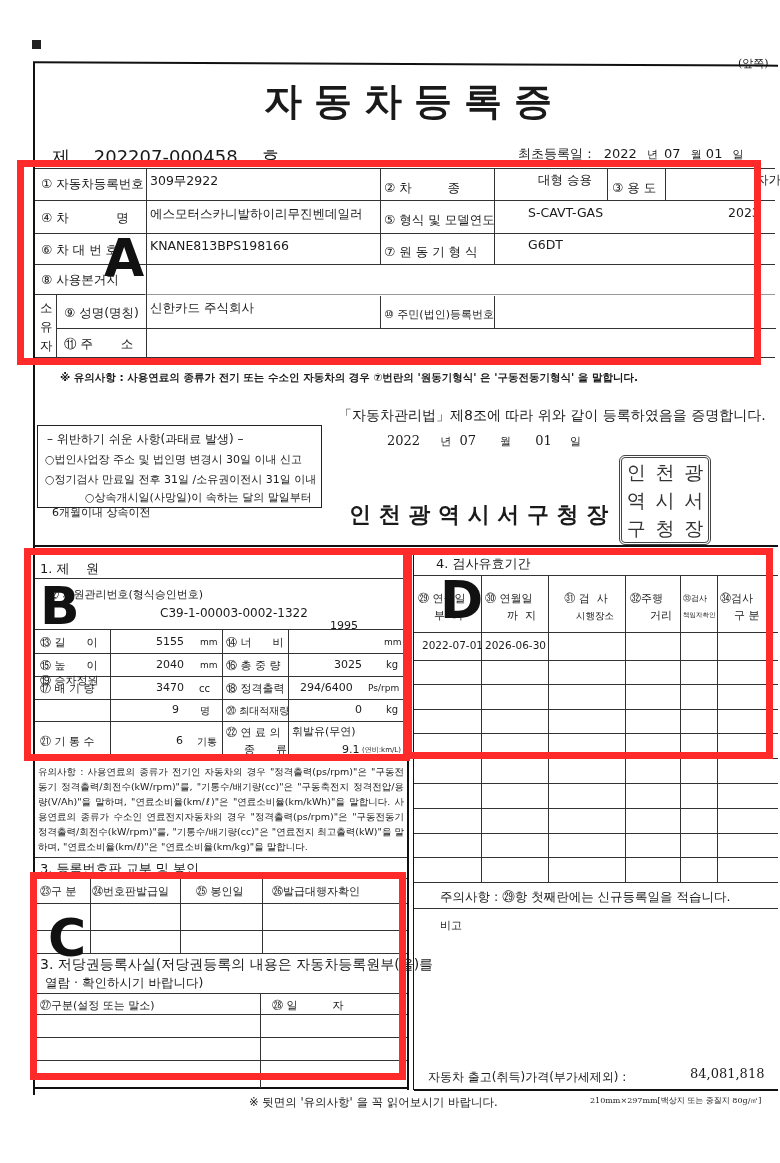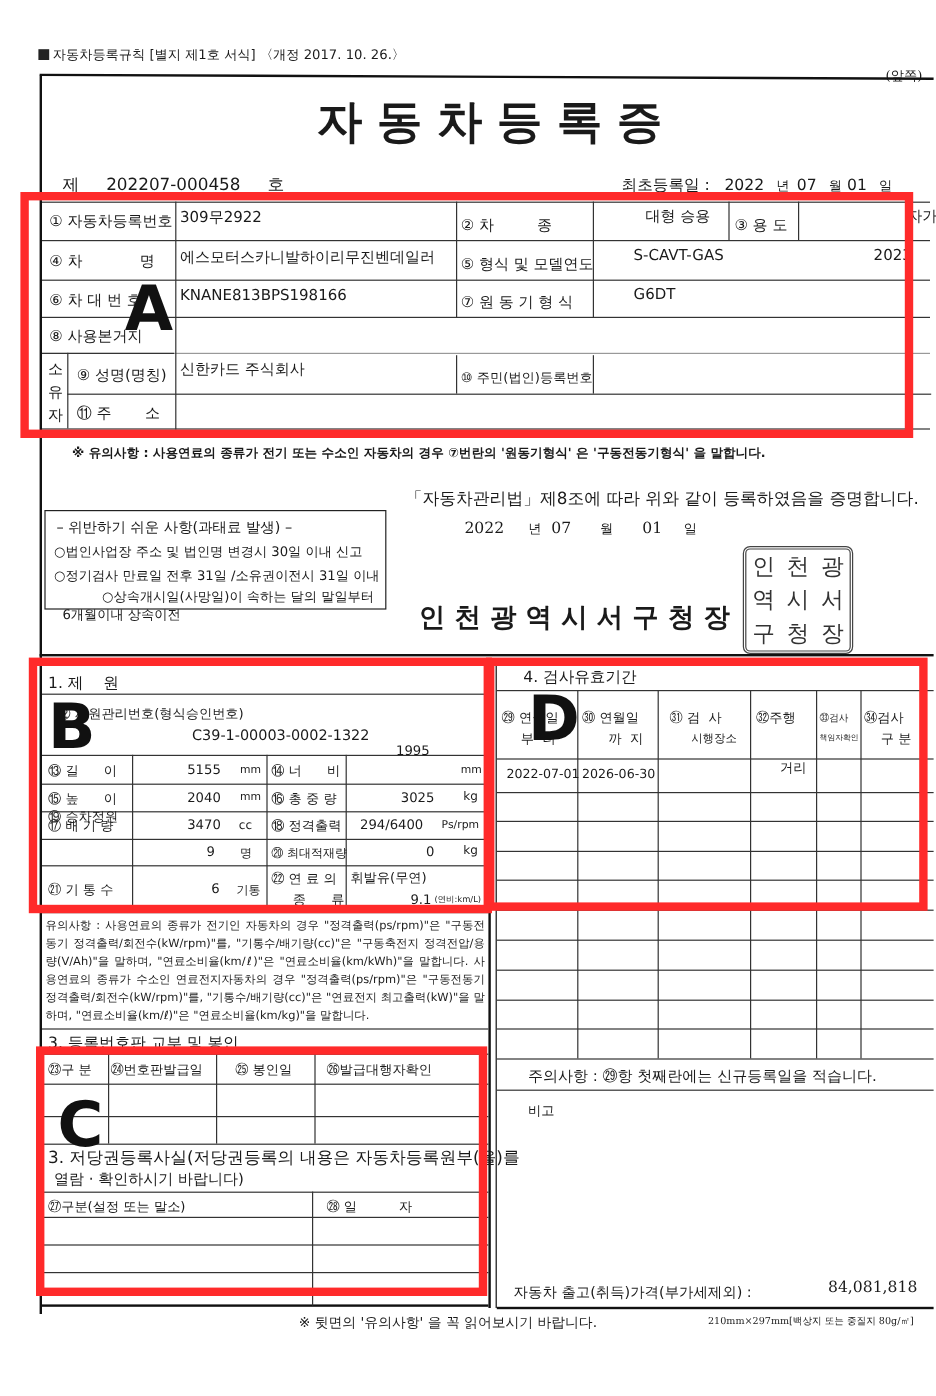--- a/index.html
+++ b/index.html
@@ -24,7 +24,7 @@
 <body>
 
 <div class="t sans" style="left:32px;top:38px;font-size:11px;">
-  <span style="display:inline-block;width:9px;height:9px;background:#222;margin-right:3px;vertical-align:-1px;"></span><span>자동차등록규칙 [별지 제1호 서식] 〈개정 2017. 10. 26.〉</span>
+  <span style="display:inline-block;width:9px;height:9px;background:#222;margin-right:3px;vertical-align:-1px;"></span>
 </div>
 <div class="t" style="left:738px;top:56px;font-size:11px;">(앞쪽)</div>
 

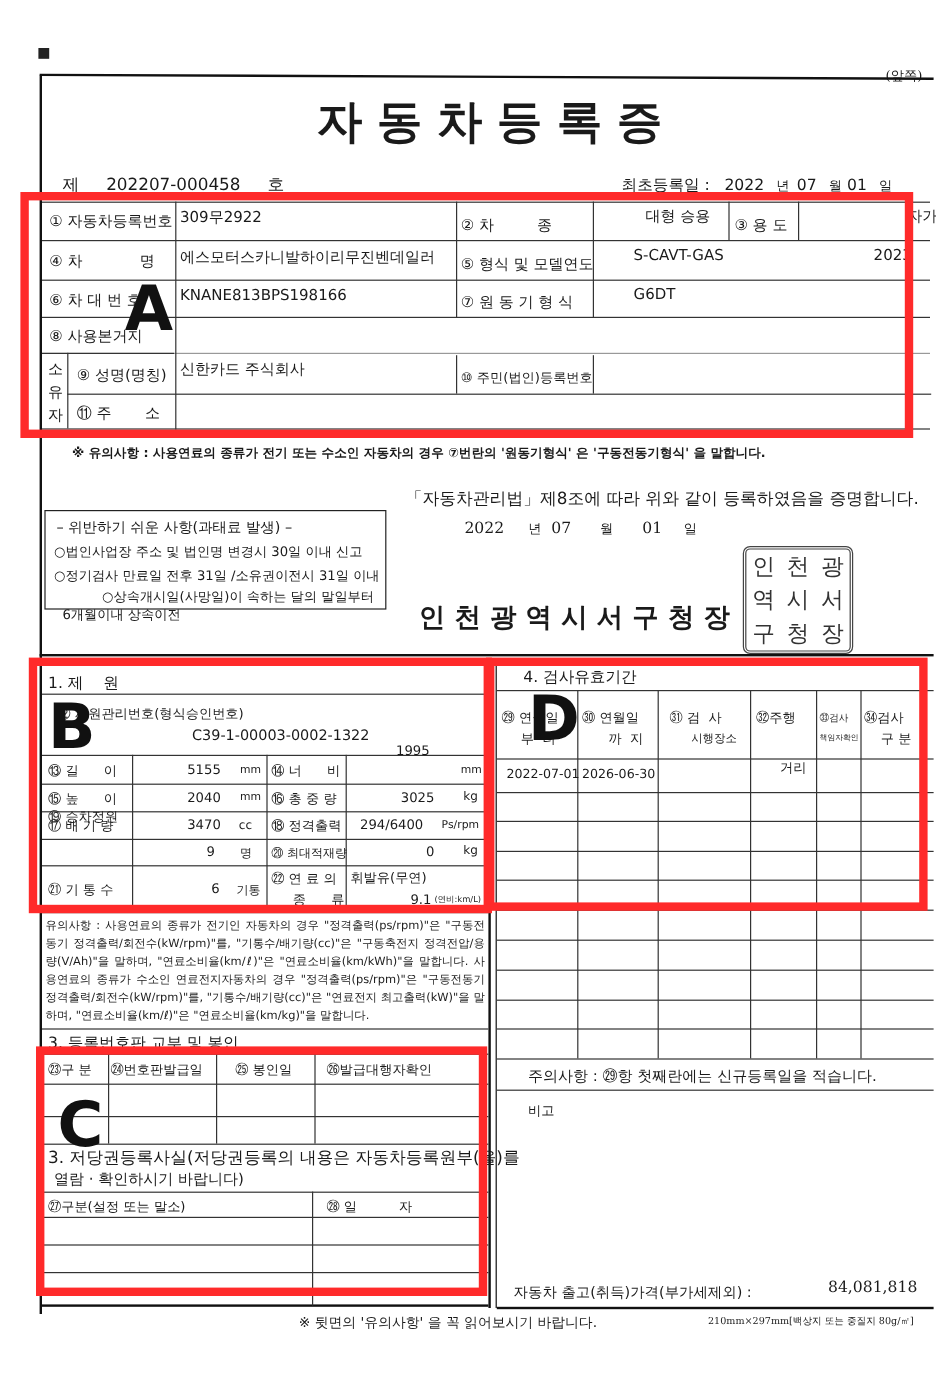--- a/index.html
+++ b/index.html
@@ -33,7 +33,7 @@
 
 <div class="t" style="left:264px;top:76px;font-size:38px;font-weight:bold;letter-spacing:12px;">자동차등록증</div>
 
-<div class="t sans" style="left:52px;top:145px;font-size:14px;">
+<div class="t sans" style="left:52px;top:145px;font-size:18px;">
   <span>제</span>
   <span style="margin-left:18px;">202207-000458</span>
   <span style="margin-left:18px;">호</span>

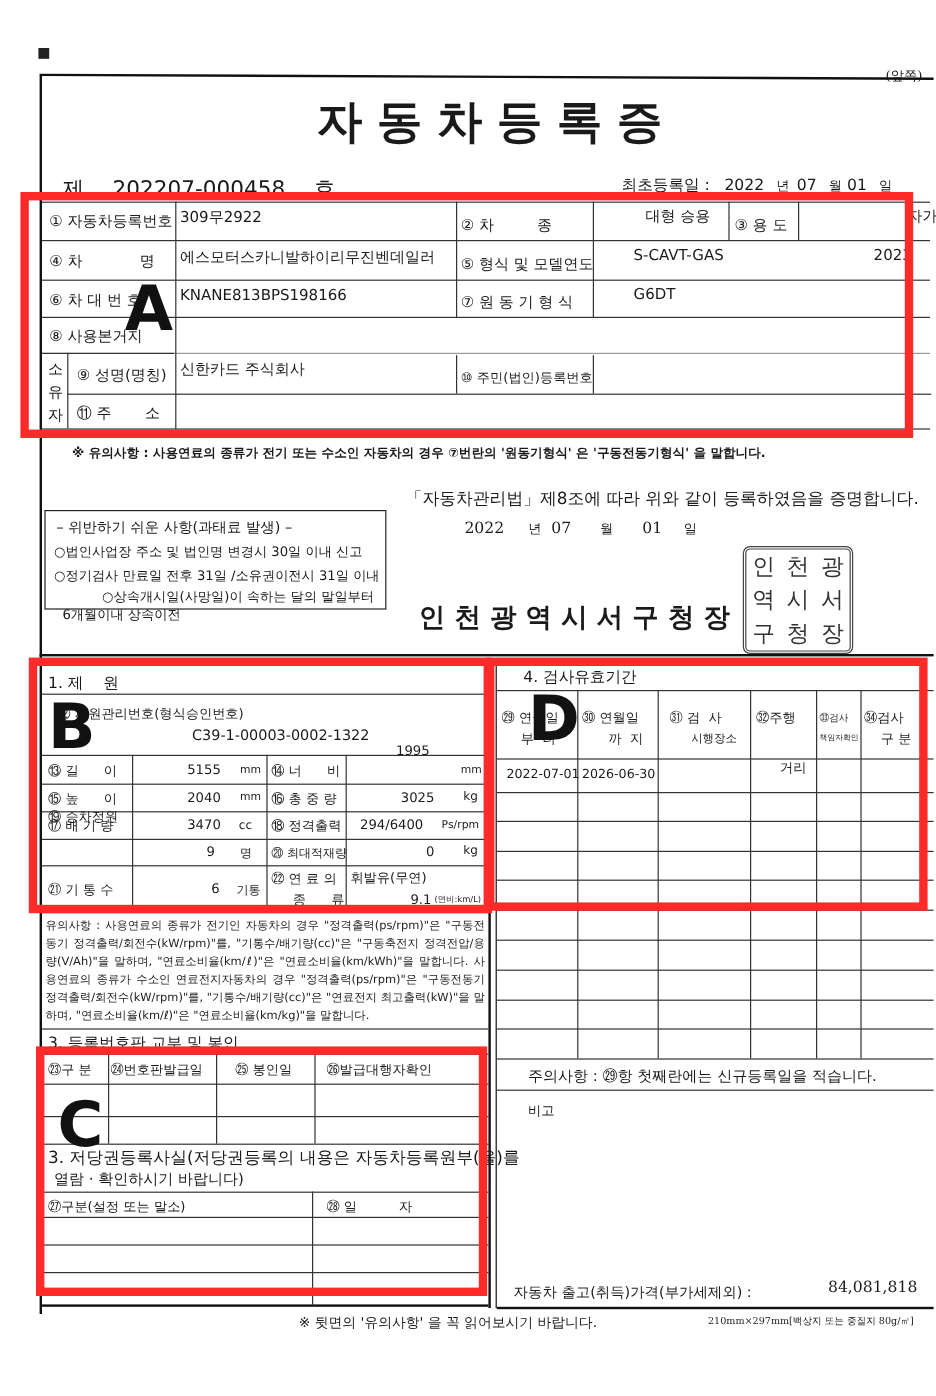--- a/index.html
+++ b/index.html
@@ -244,7 +244,7 @@
       <div style="padding-left:22px;white-space:pre;">까  지</div>
     </div>
   <div class="t sans" style="left:558px;top:590px;font-size:11px;line-height:17px;">
-      <div style="white-space:pre;">㉛ 검  사</div>
+      <div style="white-space:pre;text-align:center;">㉛ 검  사</div>
       <div style="padding-left:18px;font-size:9.5px;">시행장소</div>
     </div>
   <div class="t sans" style="left:630px;top:590px;font-size:11px;line-height:17px;">

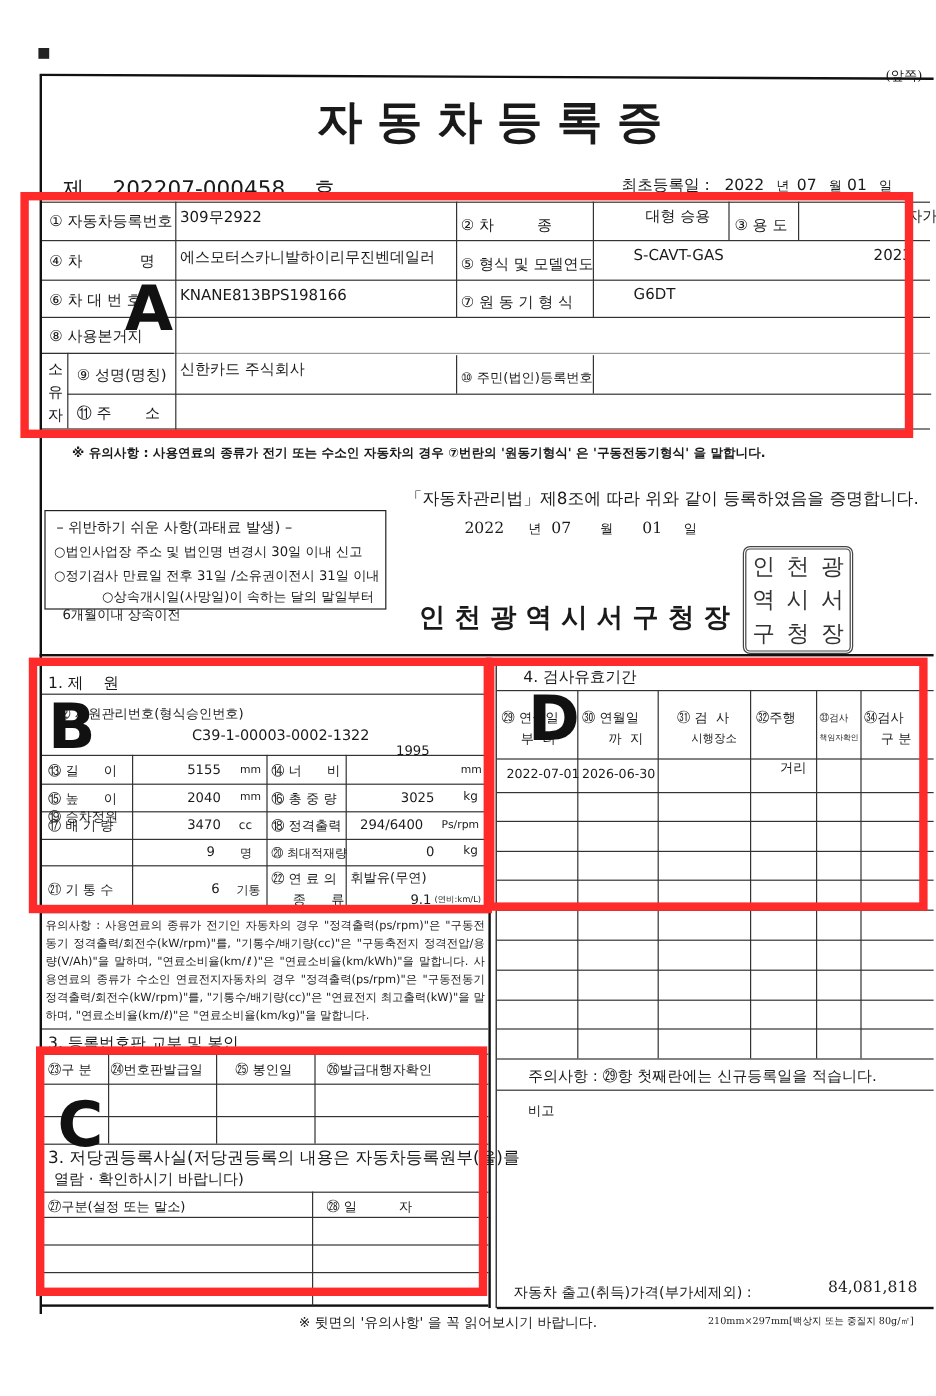--- a/index.html
+++ b/index.html
@@ -249,7 +249,7 @@
     </div>
   <div class="t sans" style="left:630px;top:590px;font-size:11px;line-height:17px;">
       <div>㉜주행</div>
-      <div style="padding-left:20px;margin-top:24px;">거리</div>
+      <div style="padding-left:20px;">거리</div>
     </div>
   <div class="t sans" style="left:683px;top:590px;font-size:8px;line-height:17px;">
       <div>㉝검사</div>

